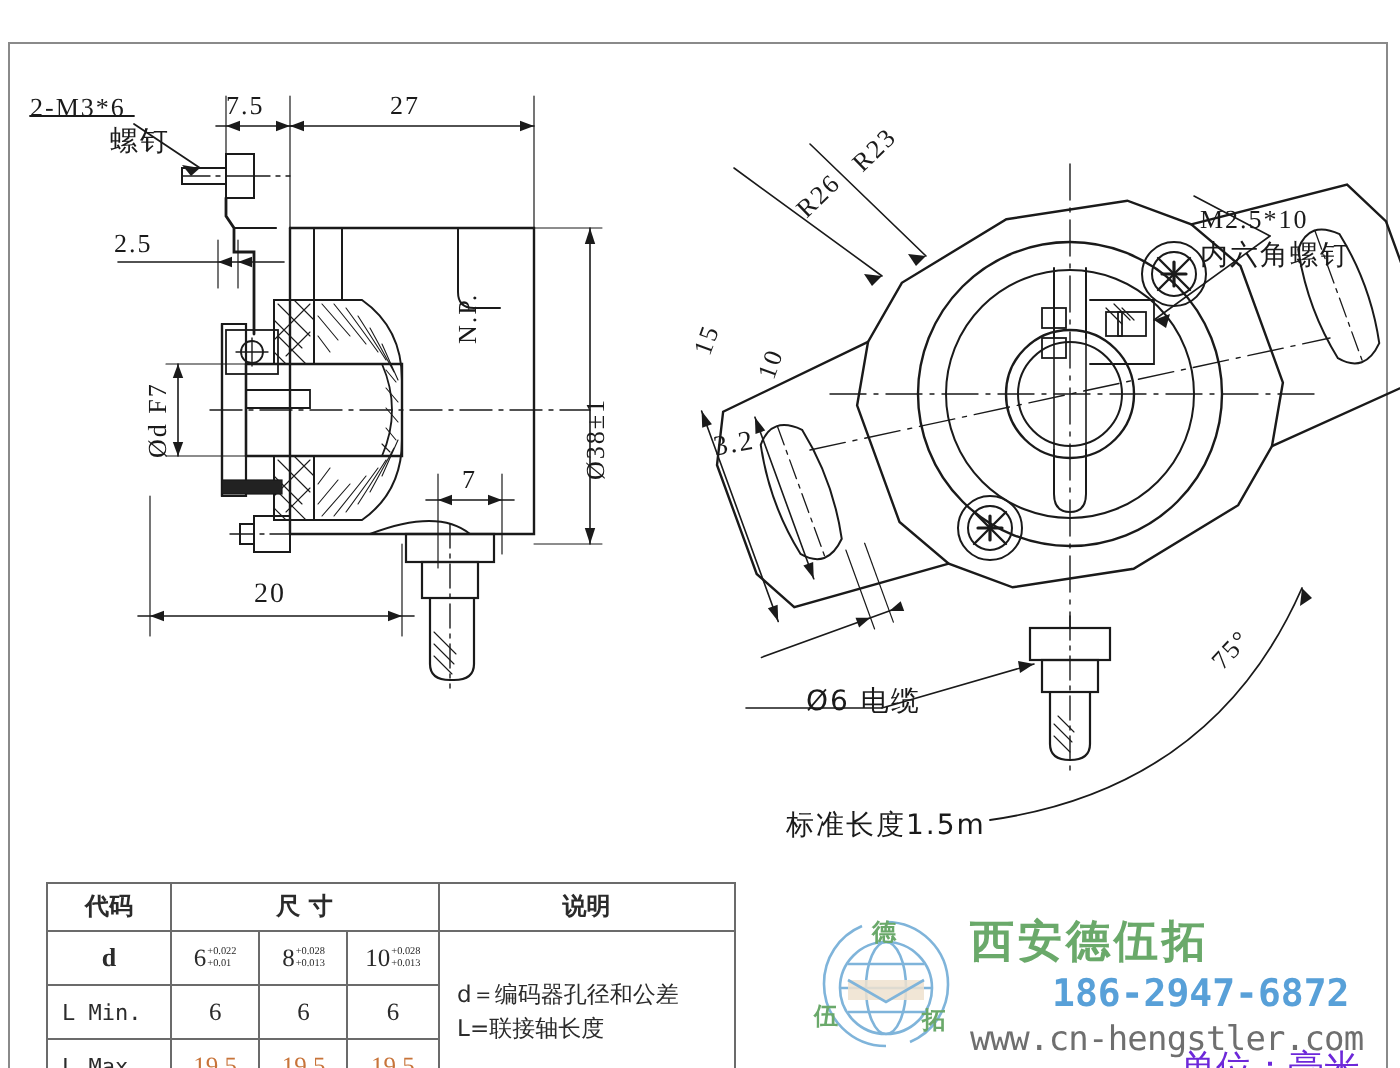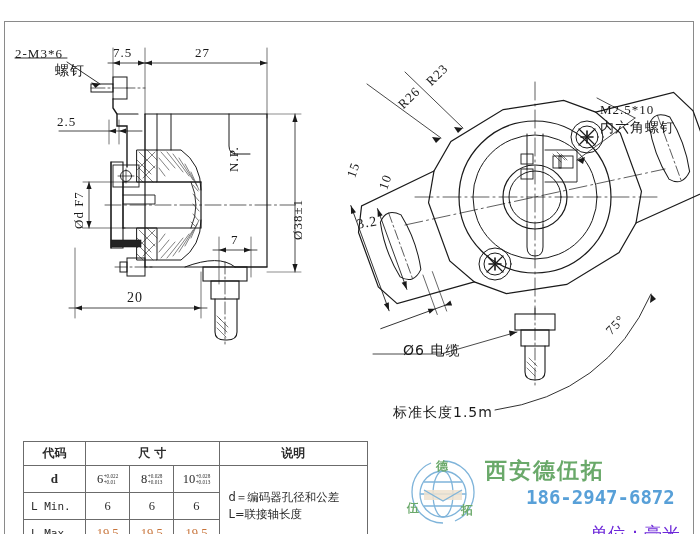--- a/index.html
+++ b/index.html
@@ -343,6 +343,7 @@
     </svg>
     <div id="brand-name">西安德伍拓</div>
     <div id="brand-phone">186-2947-6872</div>
+    <div id="brand-web">www.cn-hengstler.com</div>
   </div>
 
   <div id="unit-note">单位：毫米</div>

